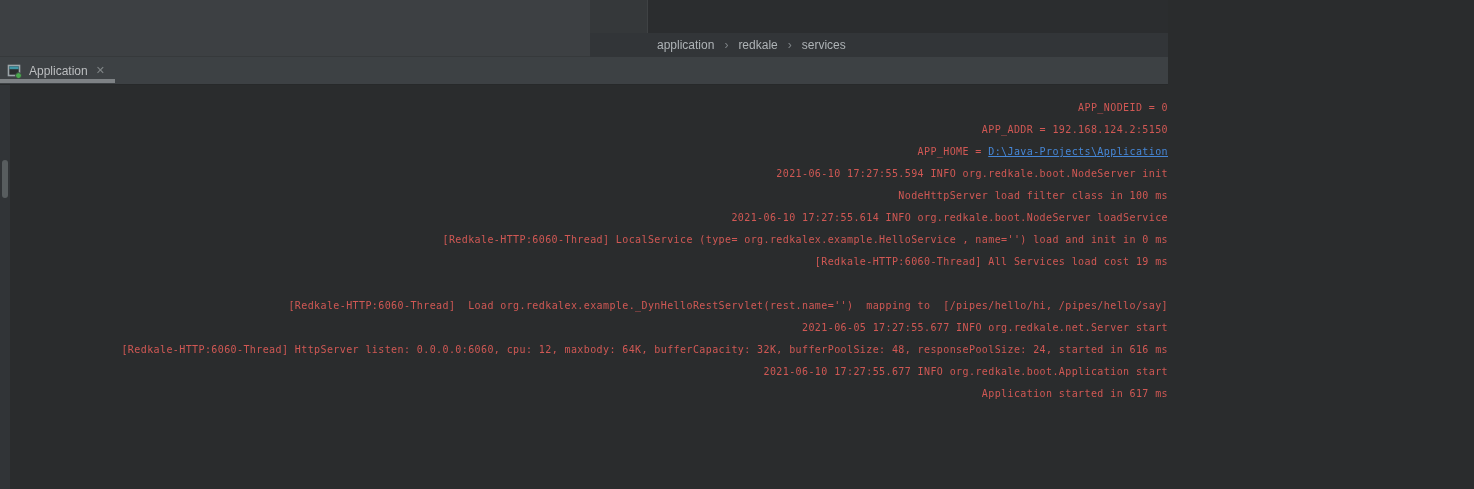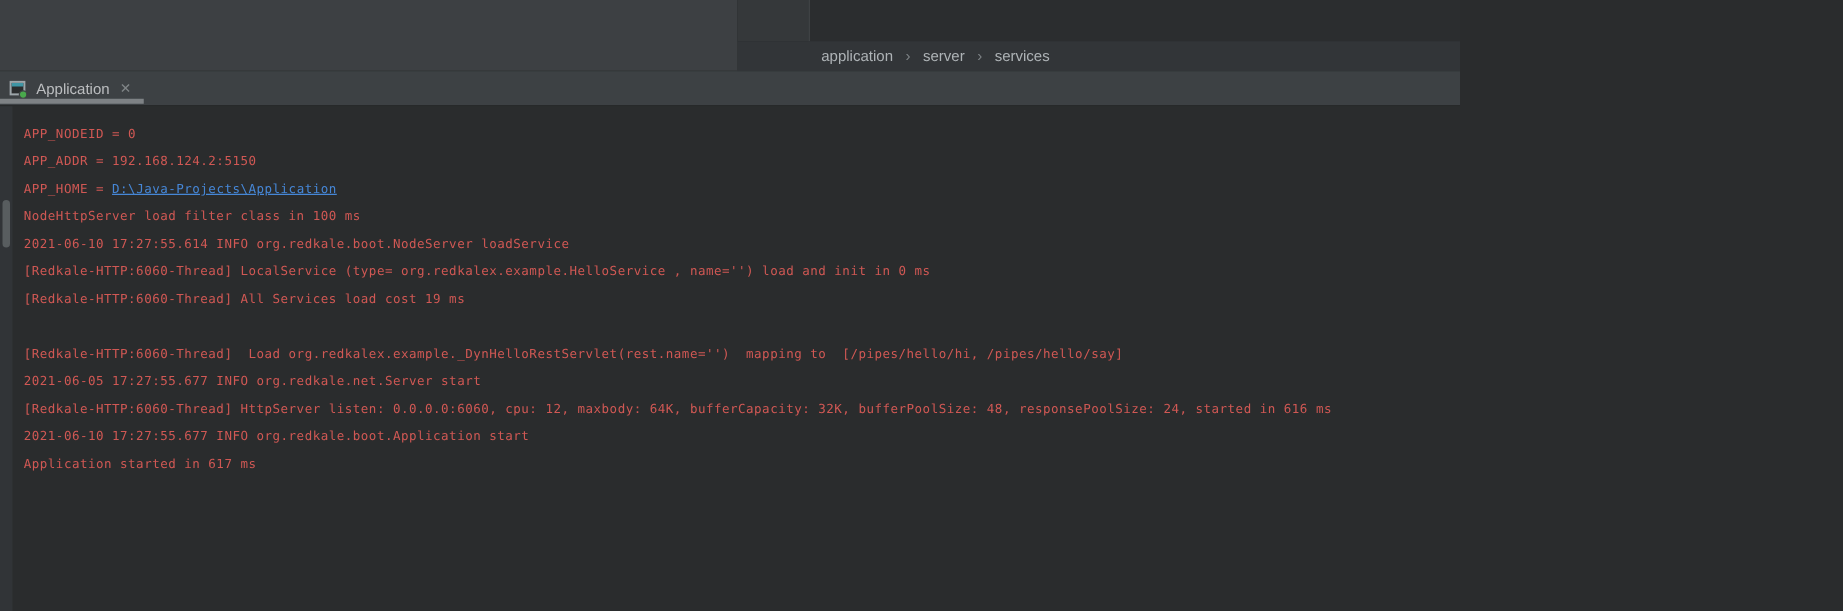--- a/index.html
+++ b/index.html
@@ -4,7 +4,7 @@
 <style>
   html,body{margin:0;padding:0;background:#2a2c2d;}
   .app{position:relative;width:1168px;height:489px;overflow:hidden;
-       font-family:"Liberation Sans",sans-serif;-webkit-font-smoothing:antialiased;}
+       font-family:"Liberation Sans",sans-serif;text-align:right;-webkit-font-smoothing:antialiased;}
 
   
   .top-left{position:absolute;left:0;top:0;width:590px;height:57px;

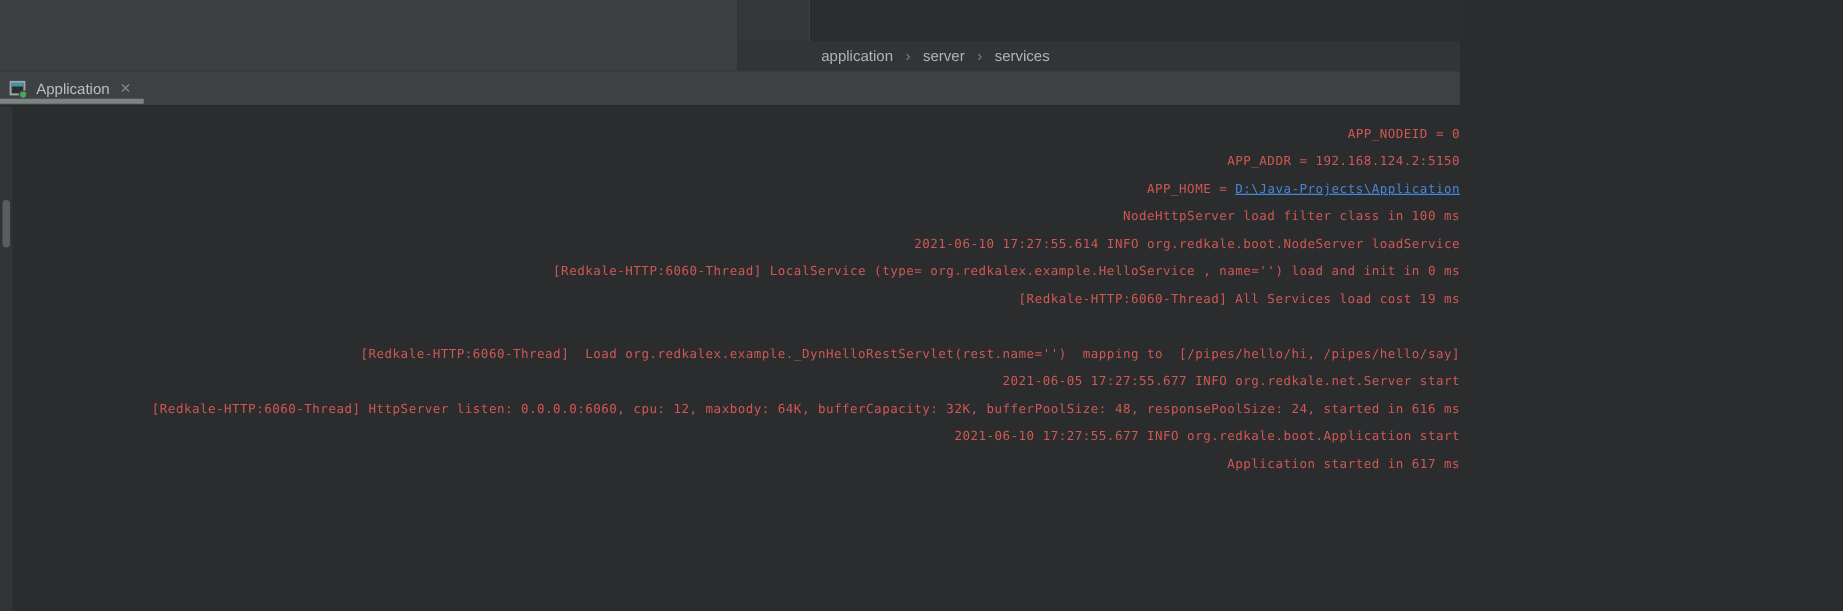--- a/index.html
+++ b/index.html
@@ -50,7 +50,7 @@
     <div class="breadcrumbs">
         <span class="crumb">application</span>
         <span class="crumb-sep">›</span>
-        <span class="crumb">server</span>
+        <span class="crumb">redkale</span>
         <span class="crumb-sep">›</span>
         <span class="crumb">services</span>
       </div>

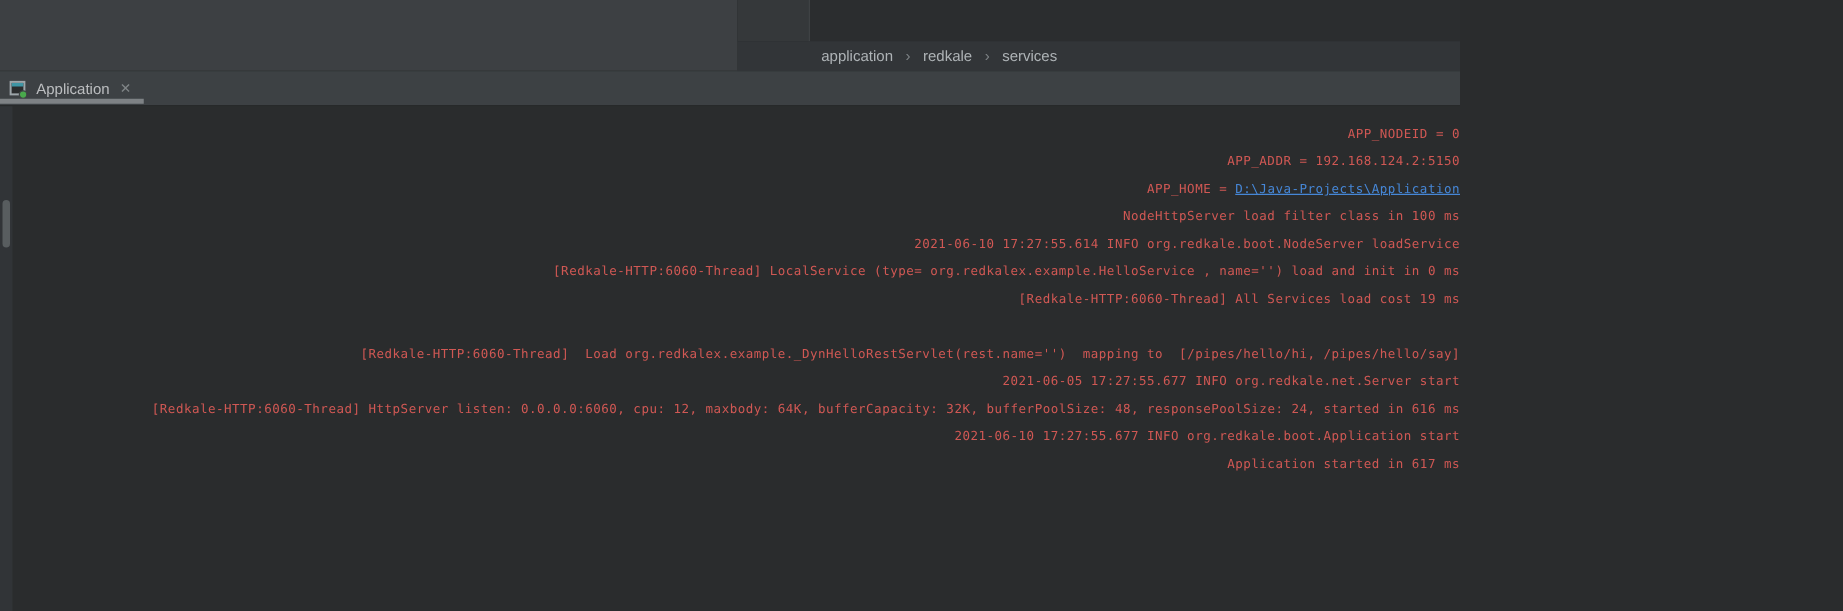--- a/index.html
+++ b/index.html
@@ -76,6 +76,7 @@
         <div class="log-line">APP_NODEID = 0</div>
         <div class="log-line">APP_ADDR = 192.168.124.2:5150</div>
         <div class="log-line"><span>APP_HOME = </span><span class="file-link">D:\Java-Projects\Application</span></div>
+        <div class="log-line">2021-06-10 17:27:55.594 INFO org.redkale.boot.NodeServer init</div>
         <div class="log-line">NodeHttpServer load filter class in 100 ms</div>
         <div class="log-line">2021-06-10 17:27:55.614 INFO org.redkale.boot.NodeServer loadService</div>
         <div class="log-line">[Redkale-HTTP:6060-Thread] LocalService (type= org.redkalex.example.HelloService , name='') load and init in 0 ms</div>

